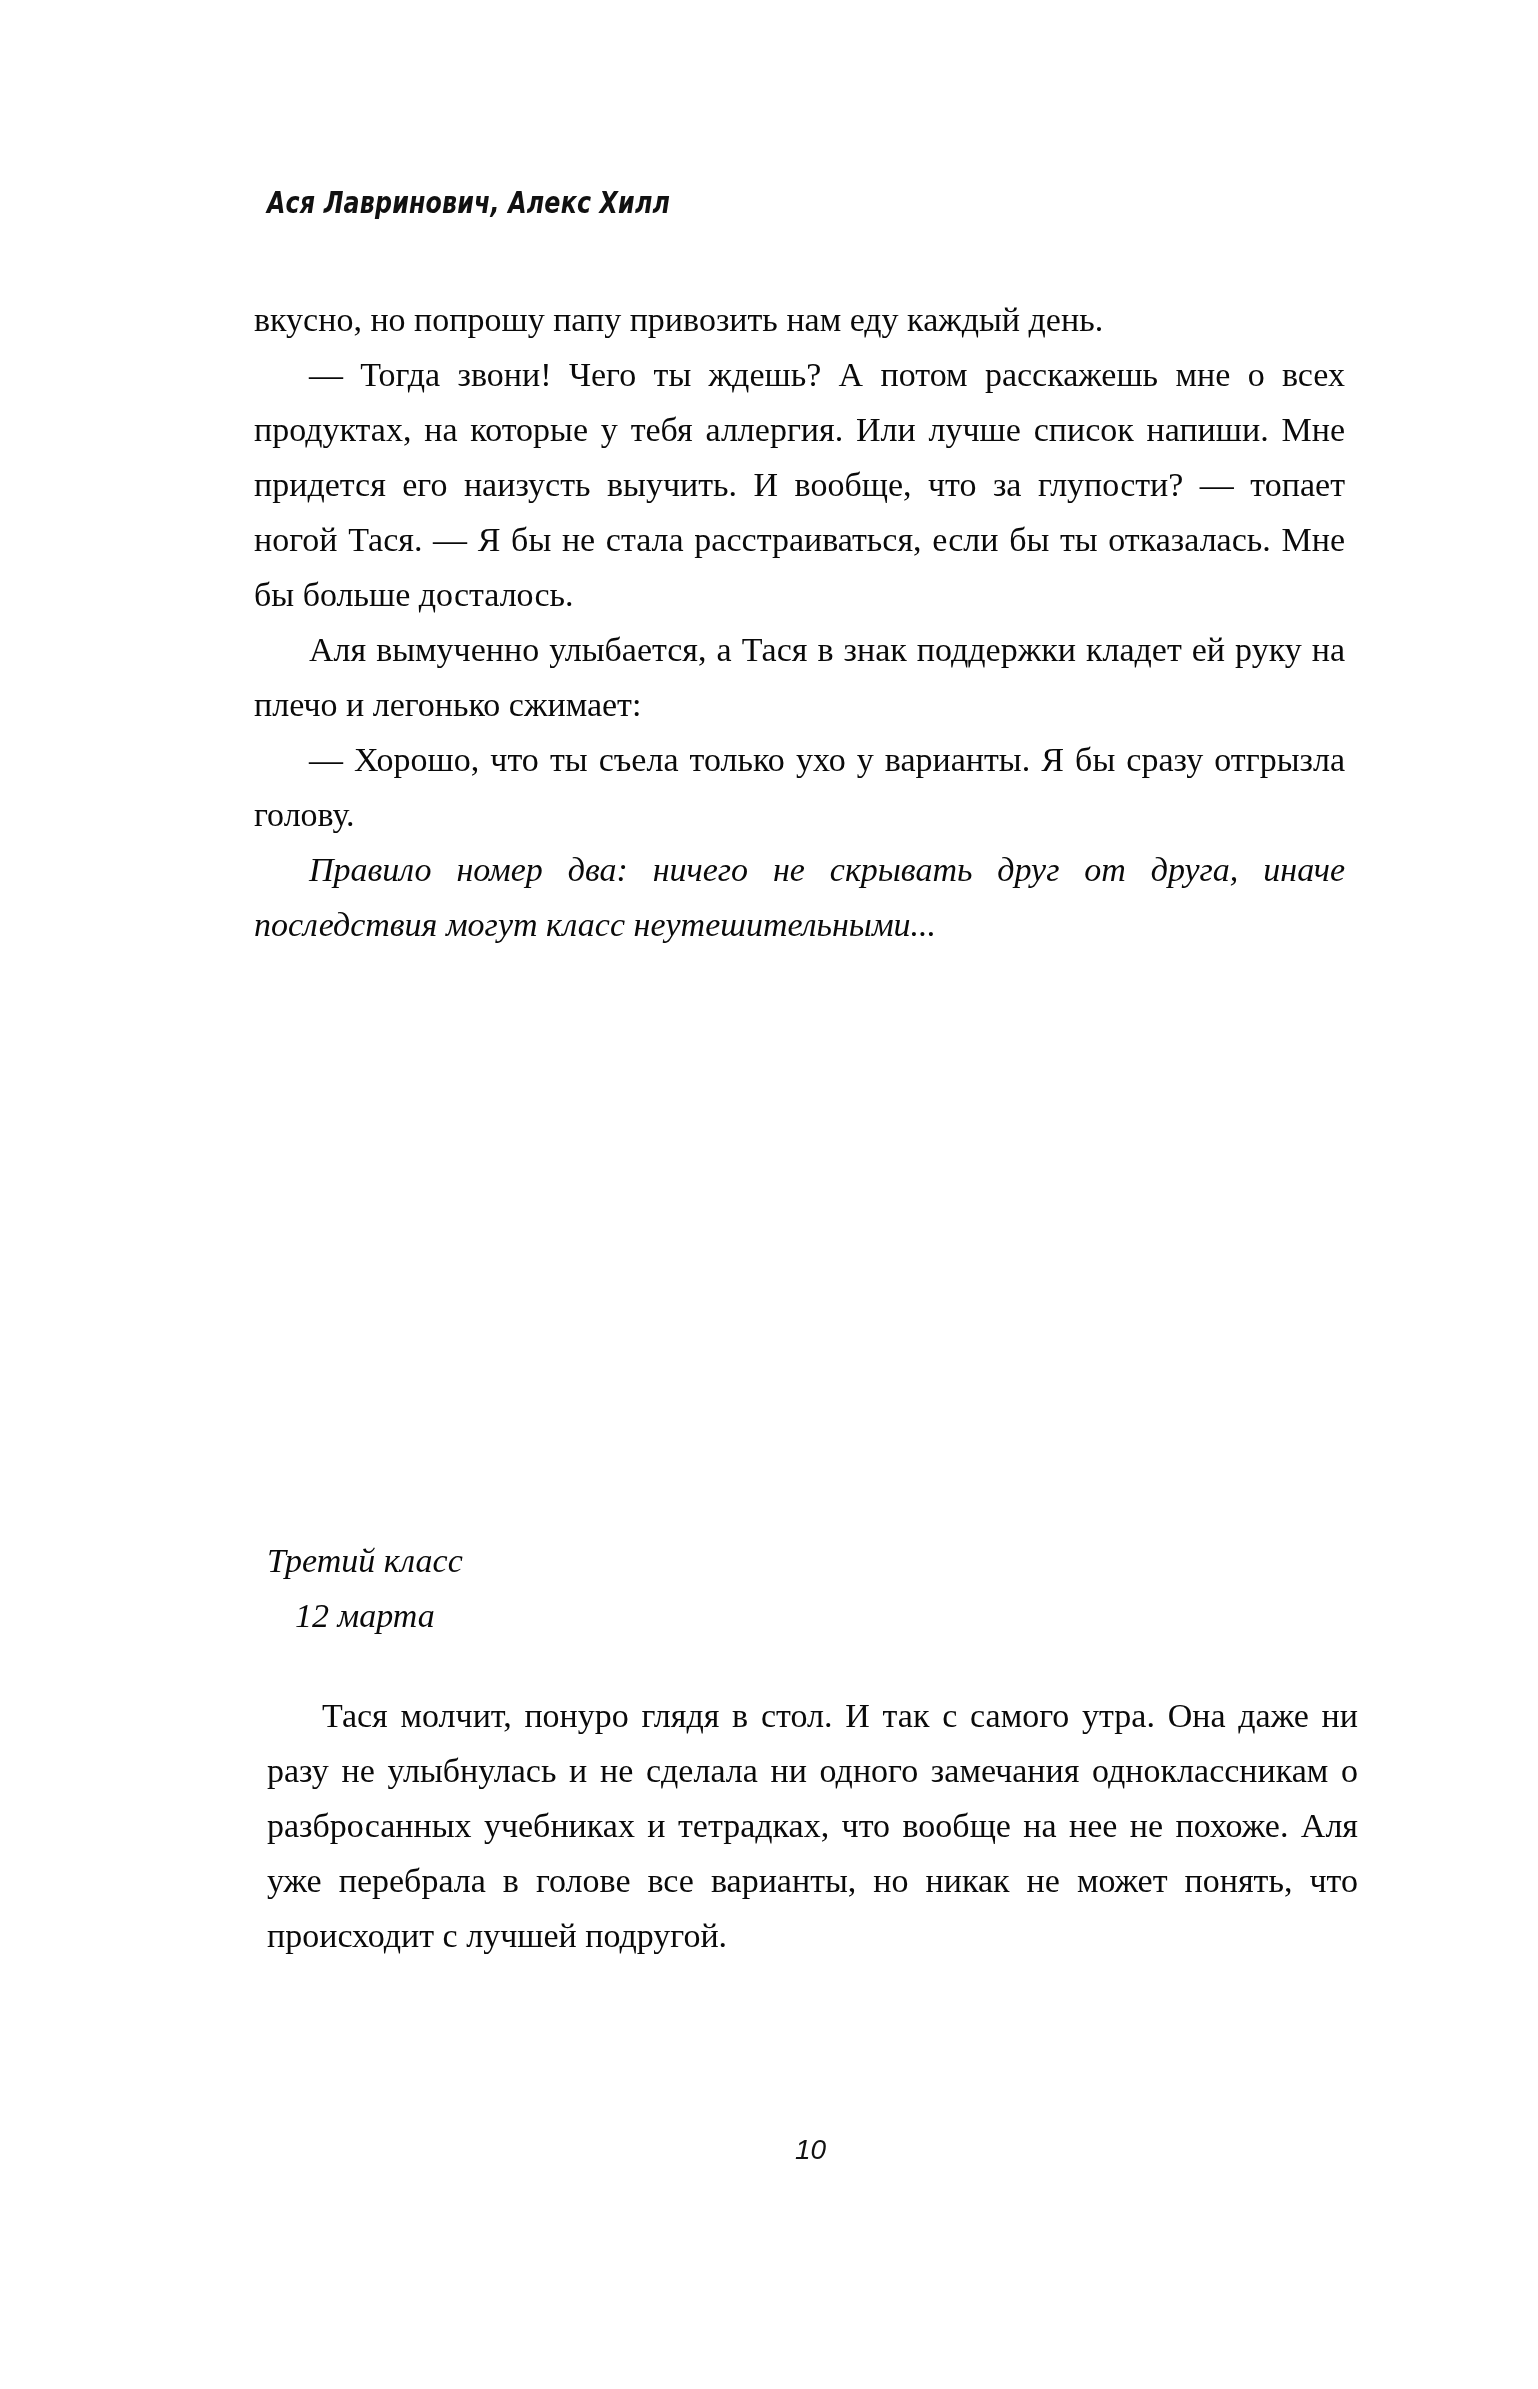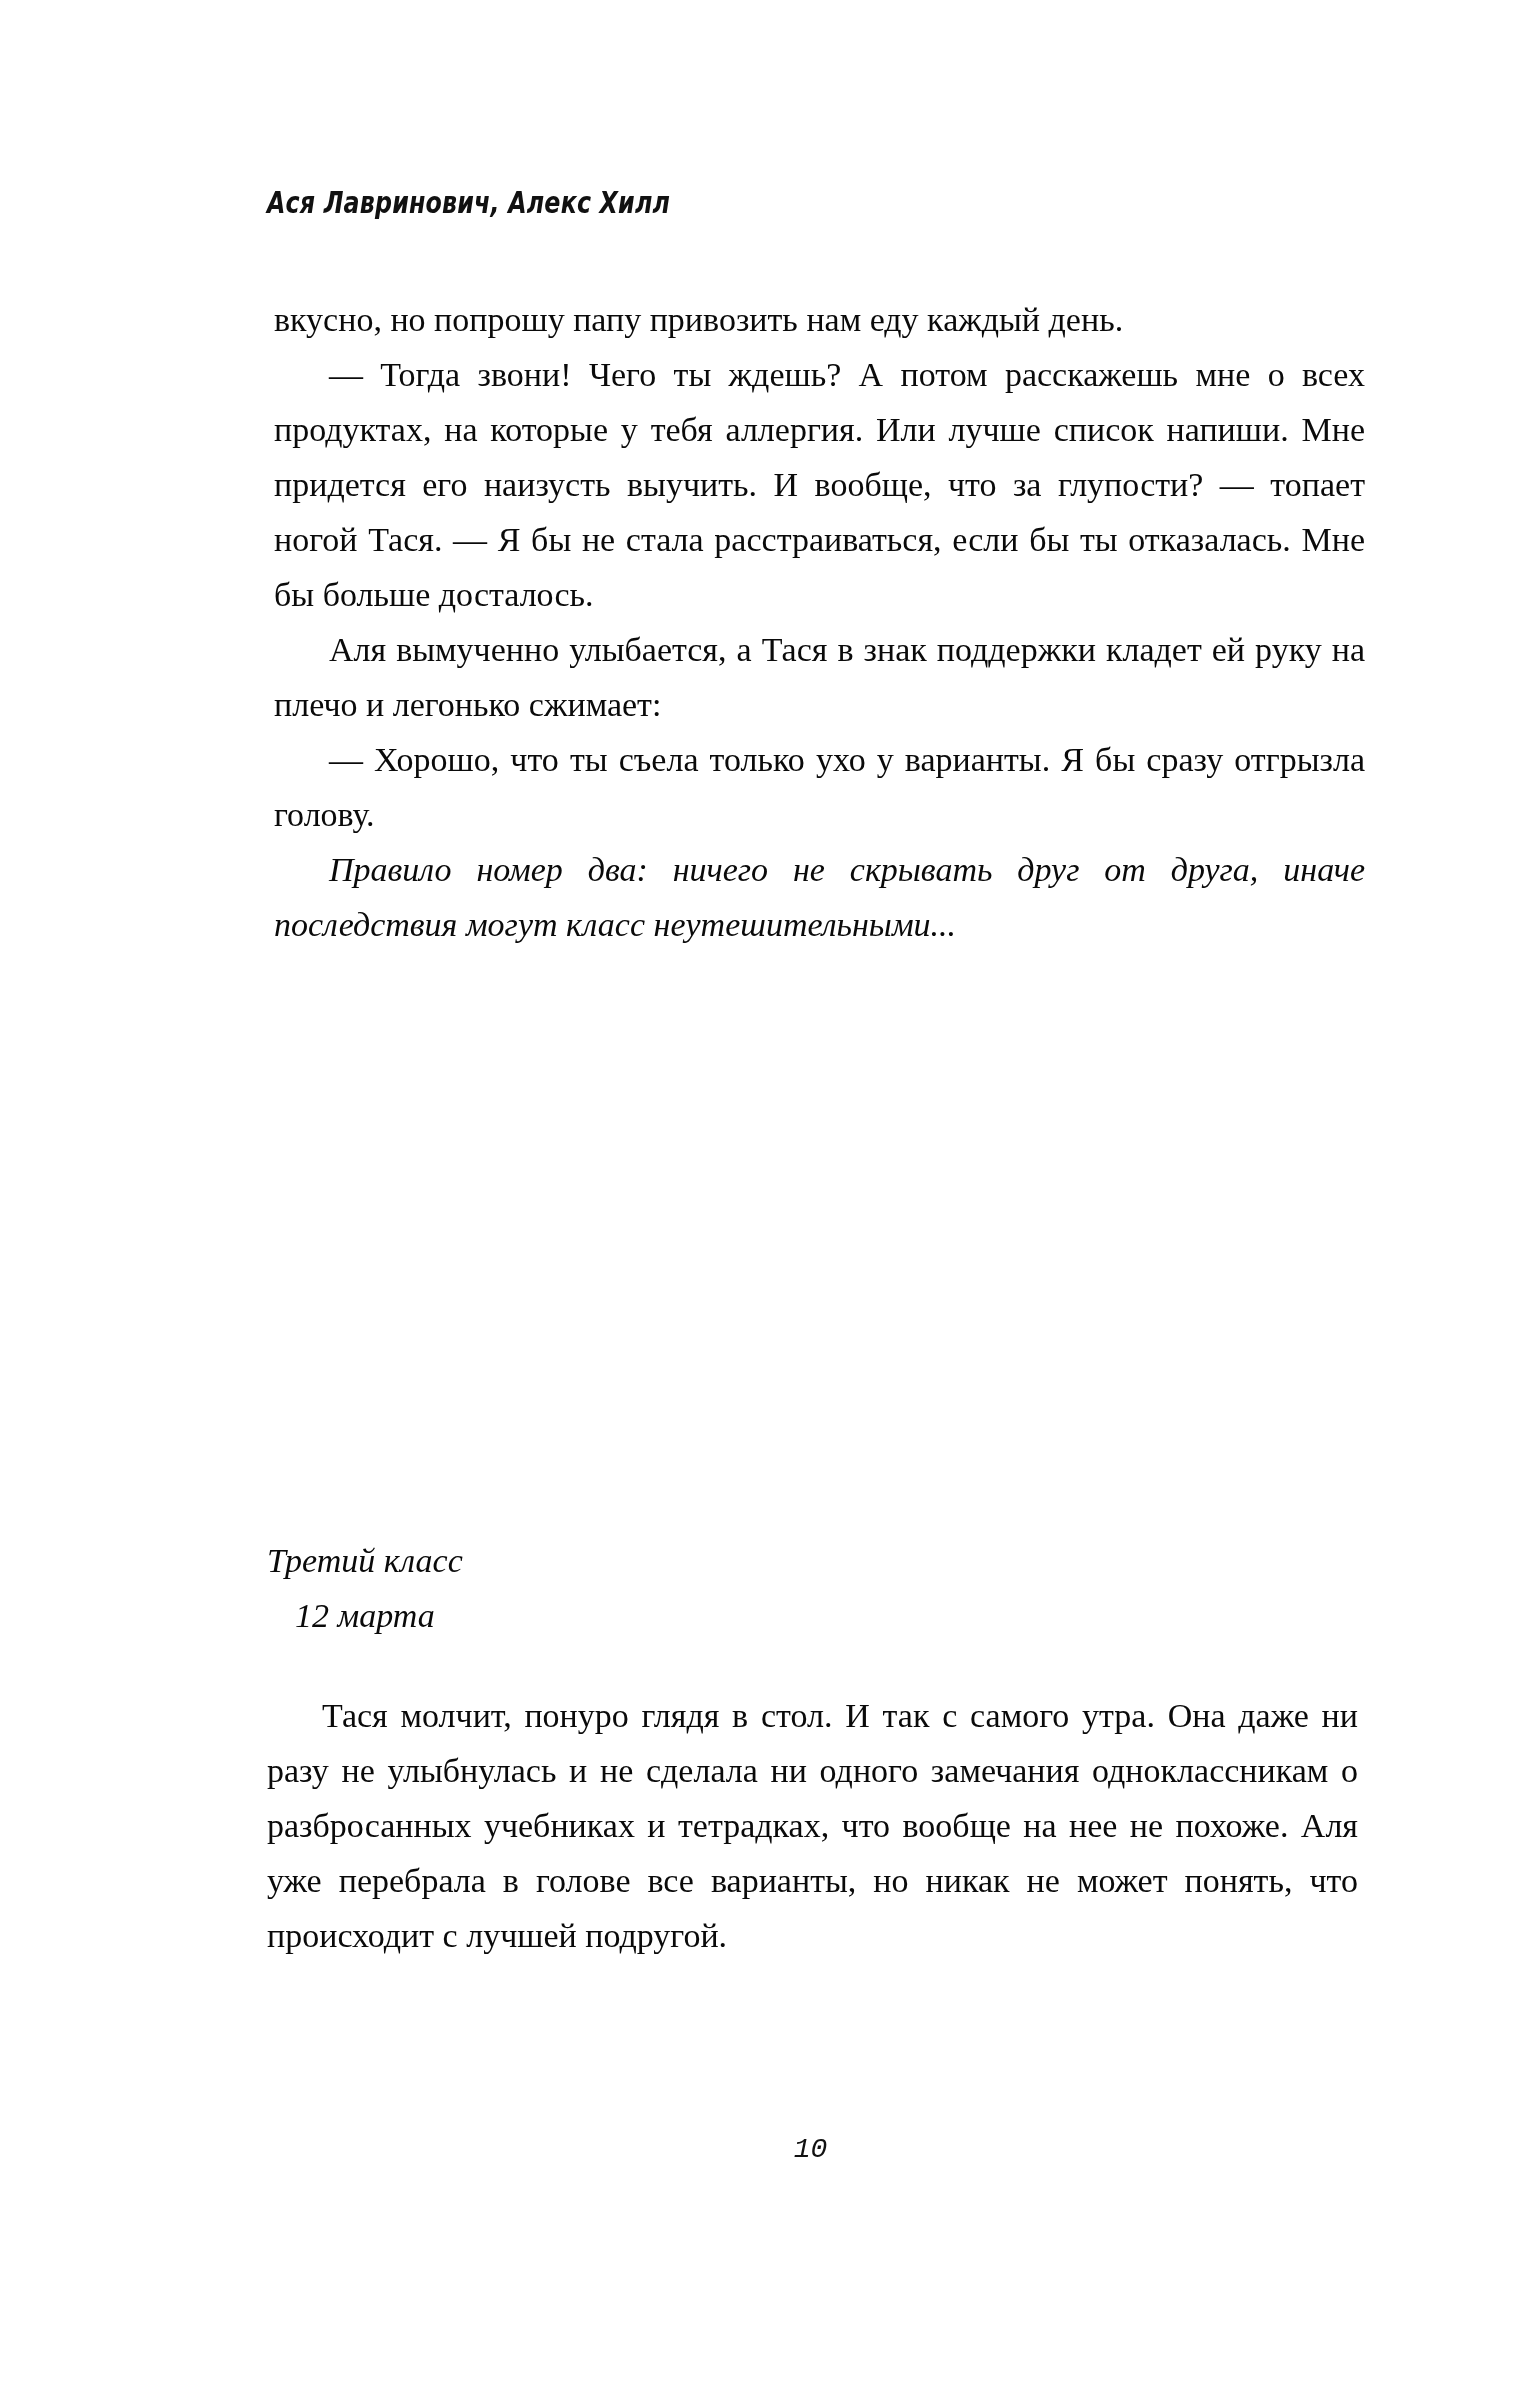--- a/index.html
+++ b/index.html
@@ -39,7 +39,7 @@
   
   .text-column {
     position: absolute;
-    left: 274px;
+    left: 254px;
     top: 292px;
     width: 1091px;
   }

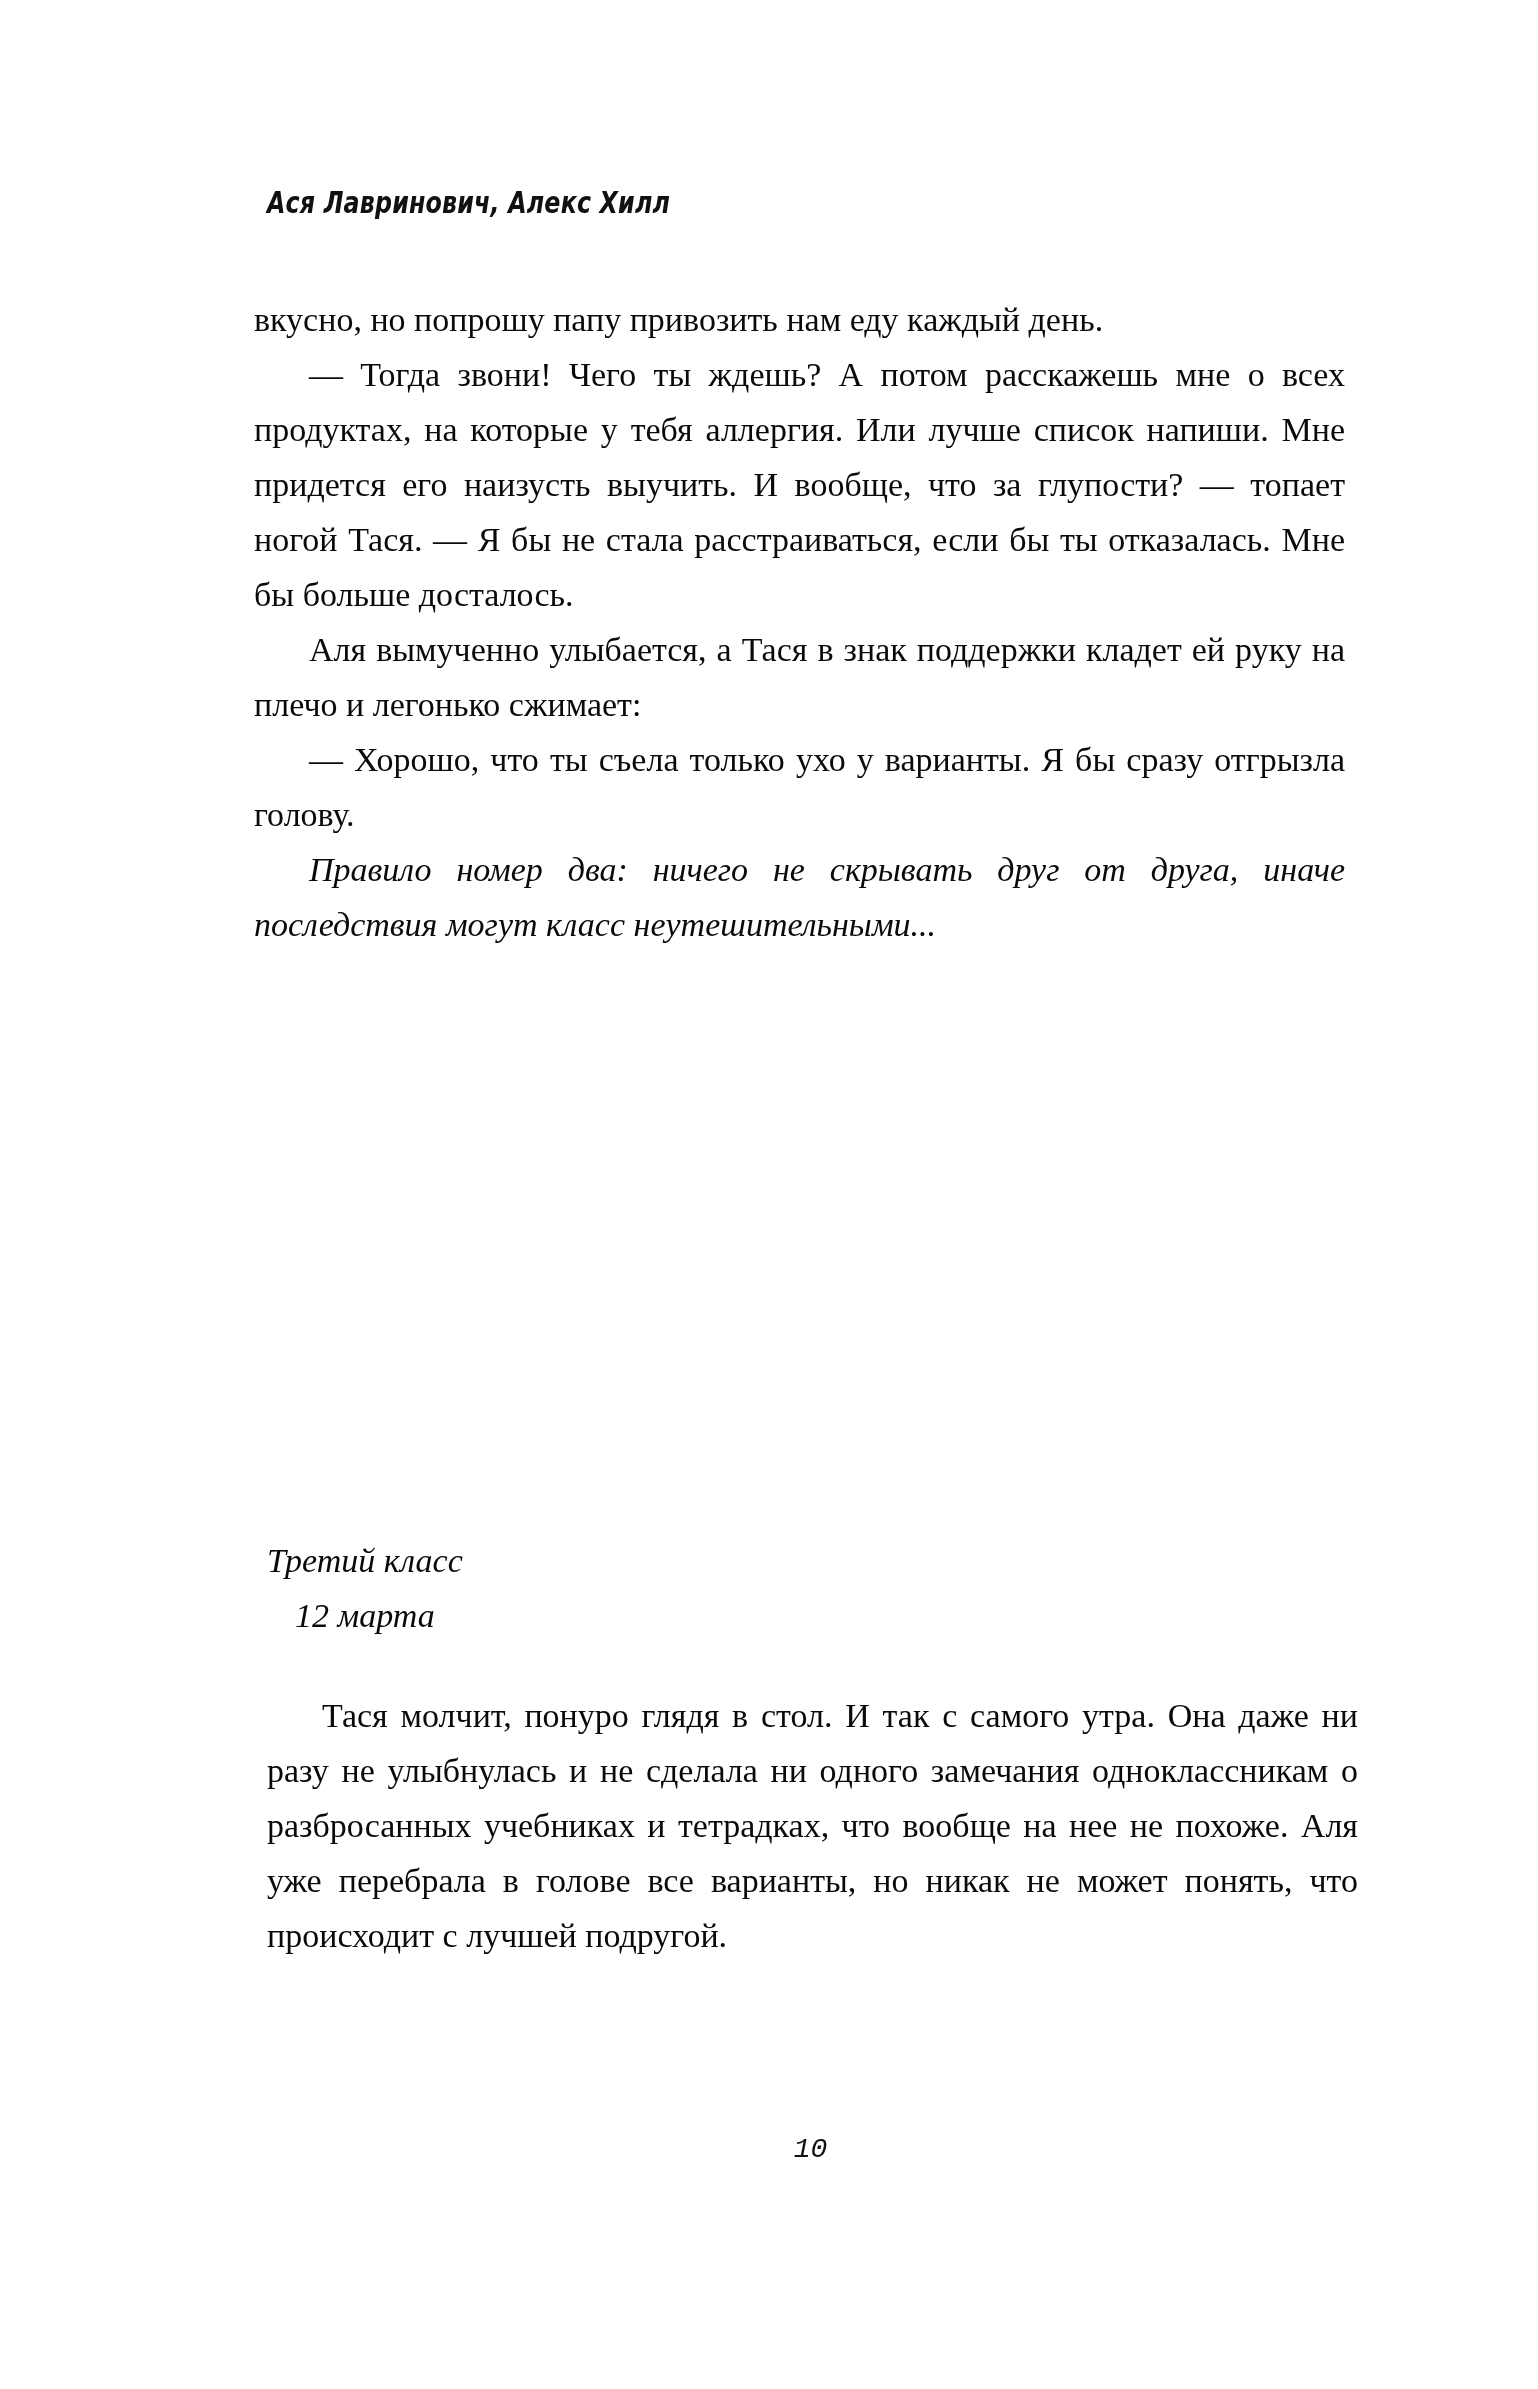--- a/index.html
+++ b/index.html
@@ -106,7 +106,7 @@
     top: 2136px;
     width: 1539px;
     text-align: center;
-    font-family: Liberation Mono, monospace;
+    font-family: Liberation Sans, sans-serif;
     font-style: italic;
     font-size: 28px;
     color: #111111;

